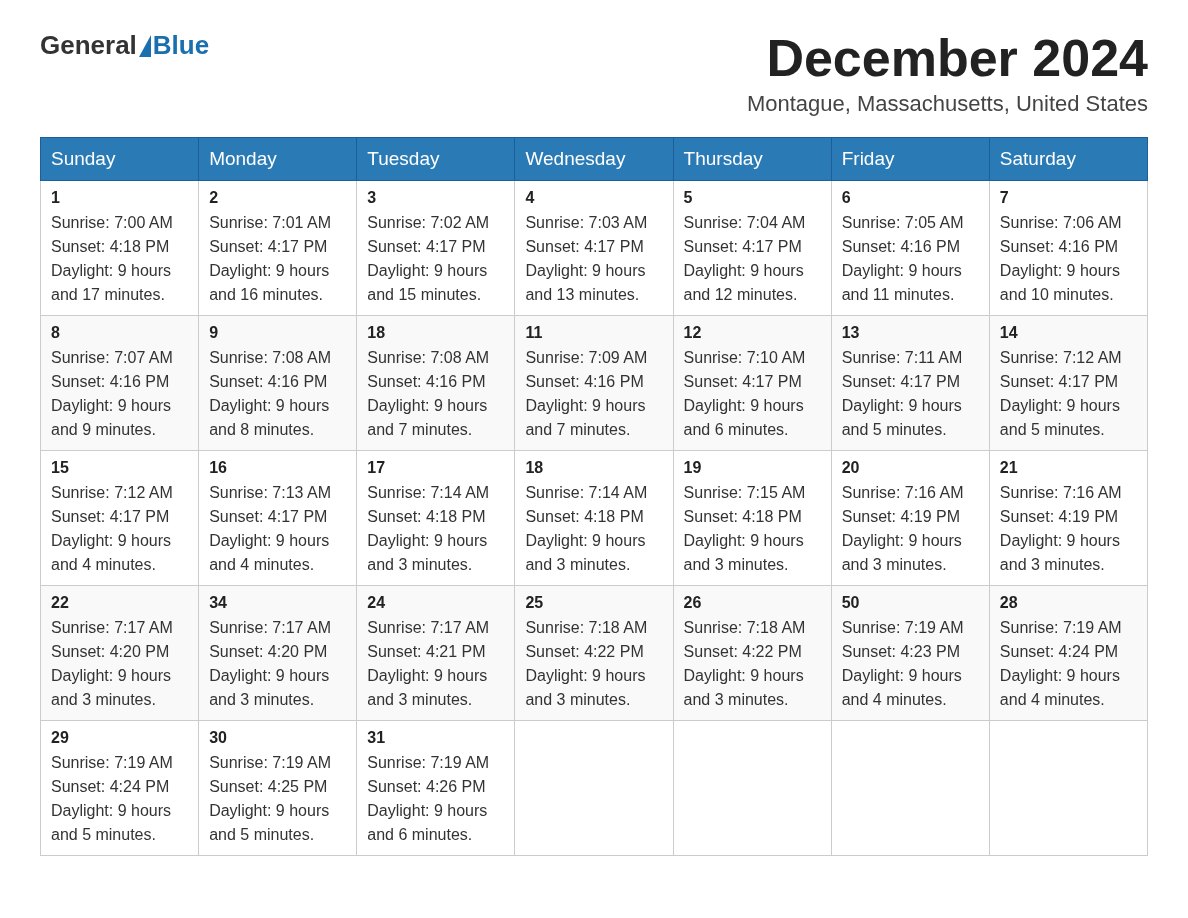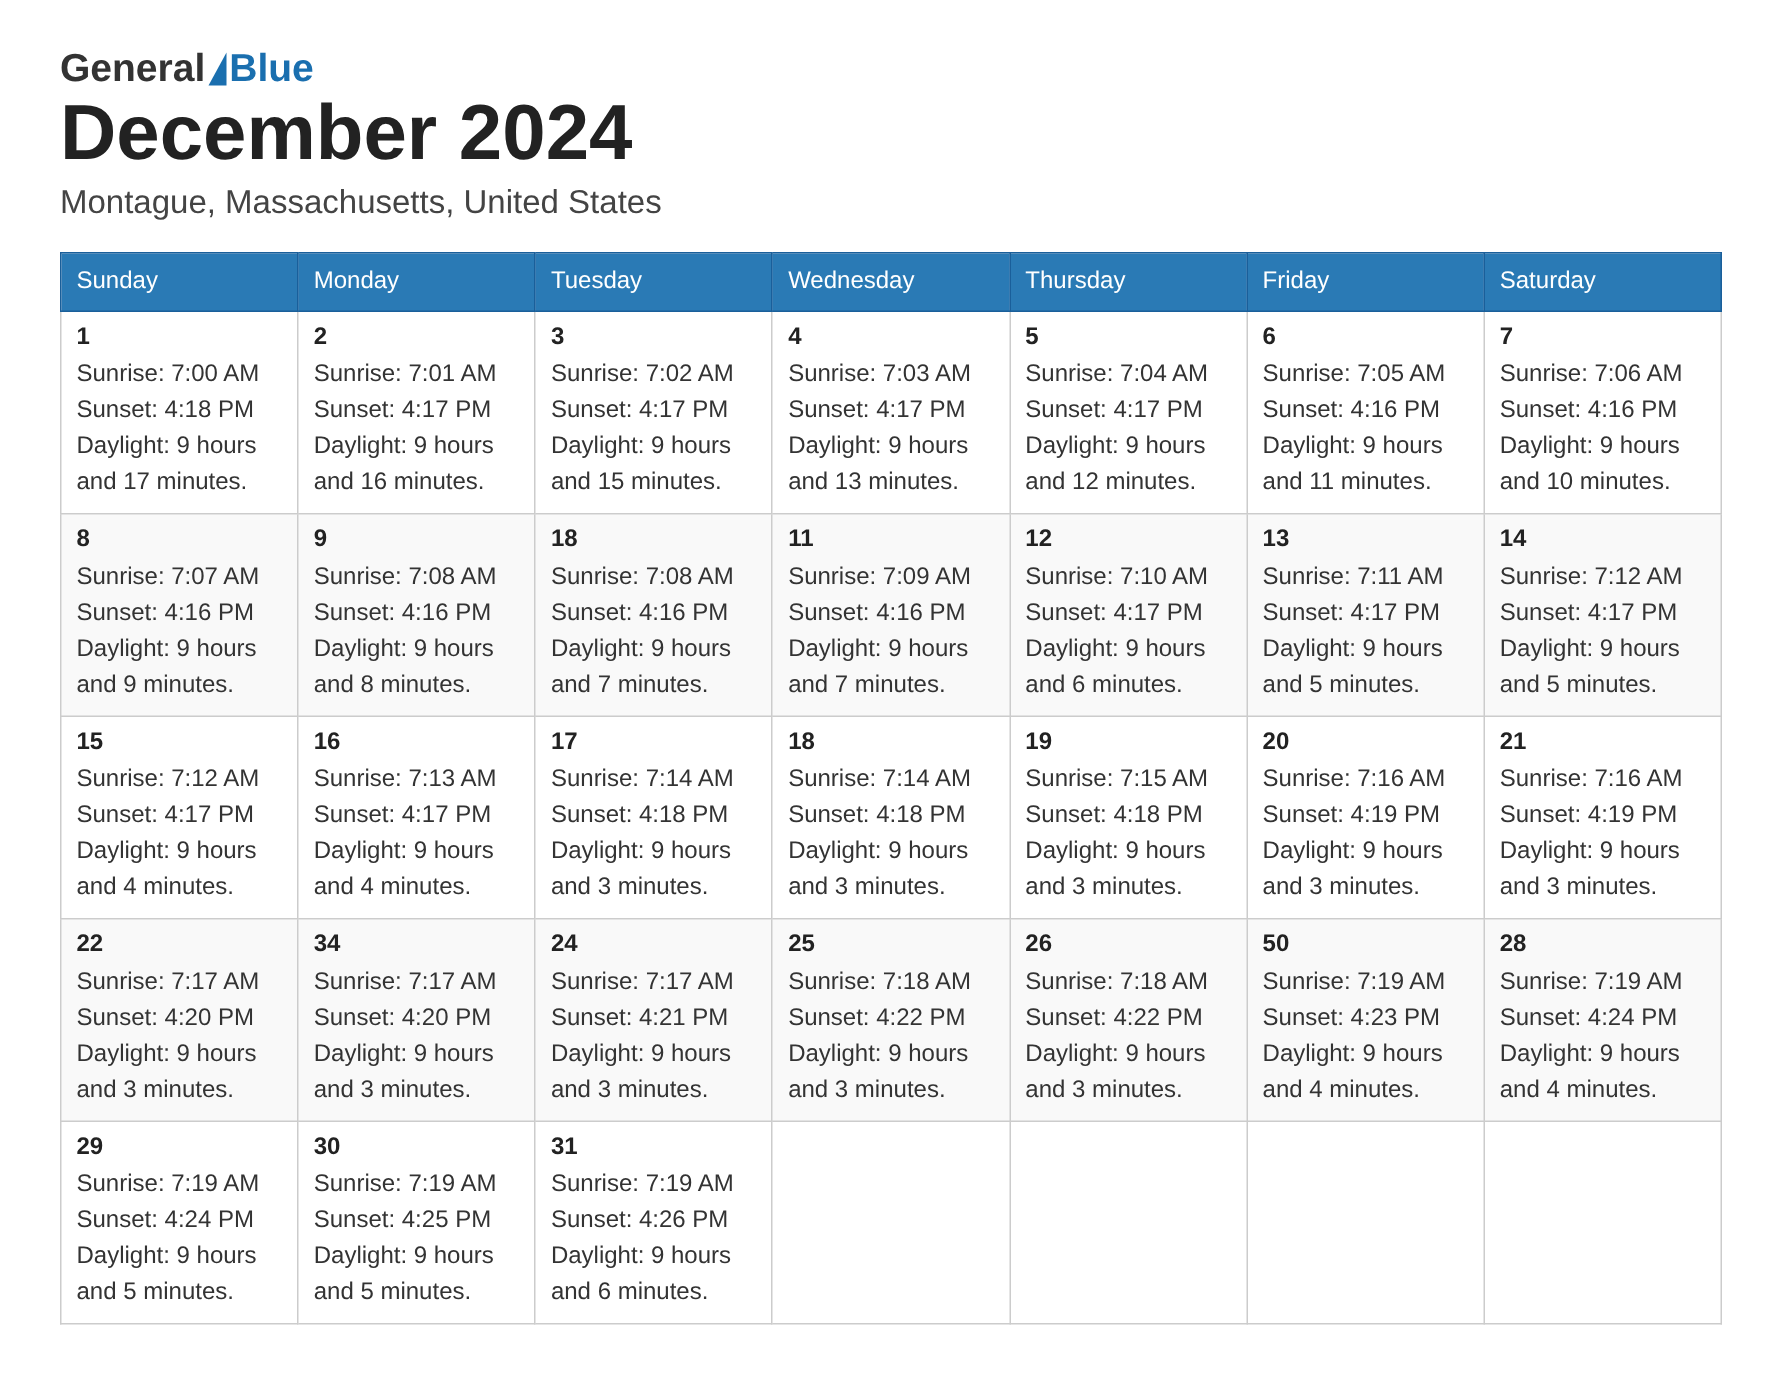--- a/index.html
+++ b/index.html
@@ -15,7 +15,6 @@
       justify-content: space-between;
       align-items: flex-start;
       margin-bottom: 20px;
-      flex-direction: column;
     }
     .logo-area {
       display: flex;

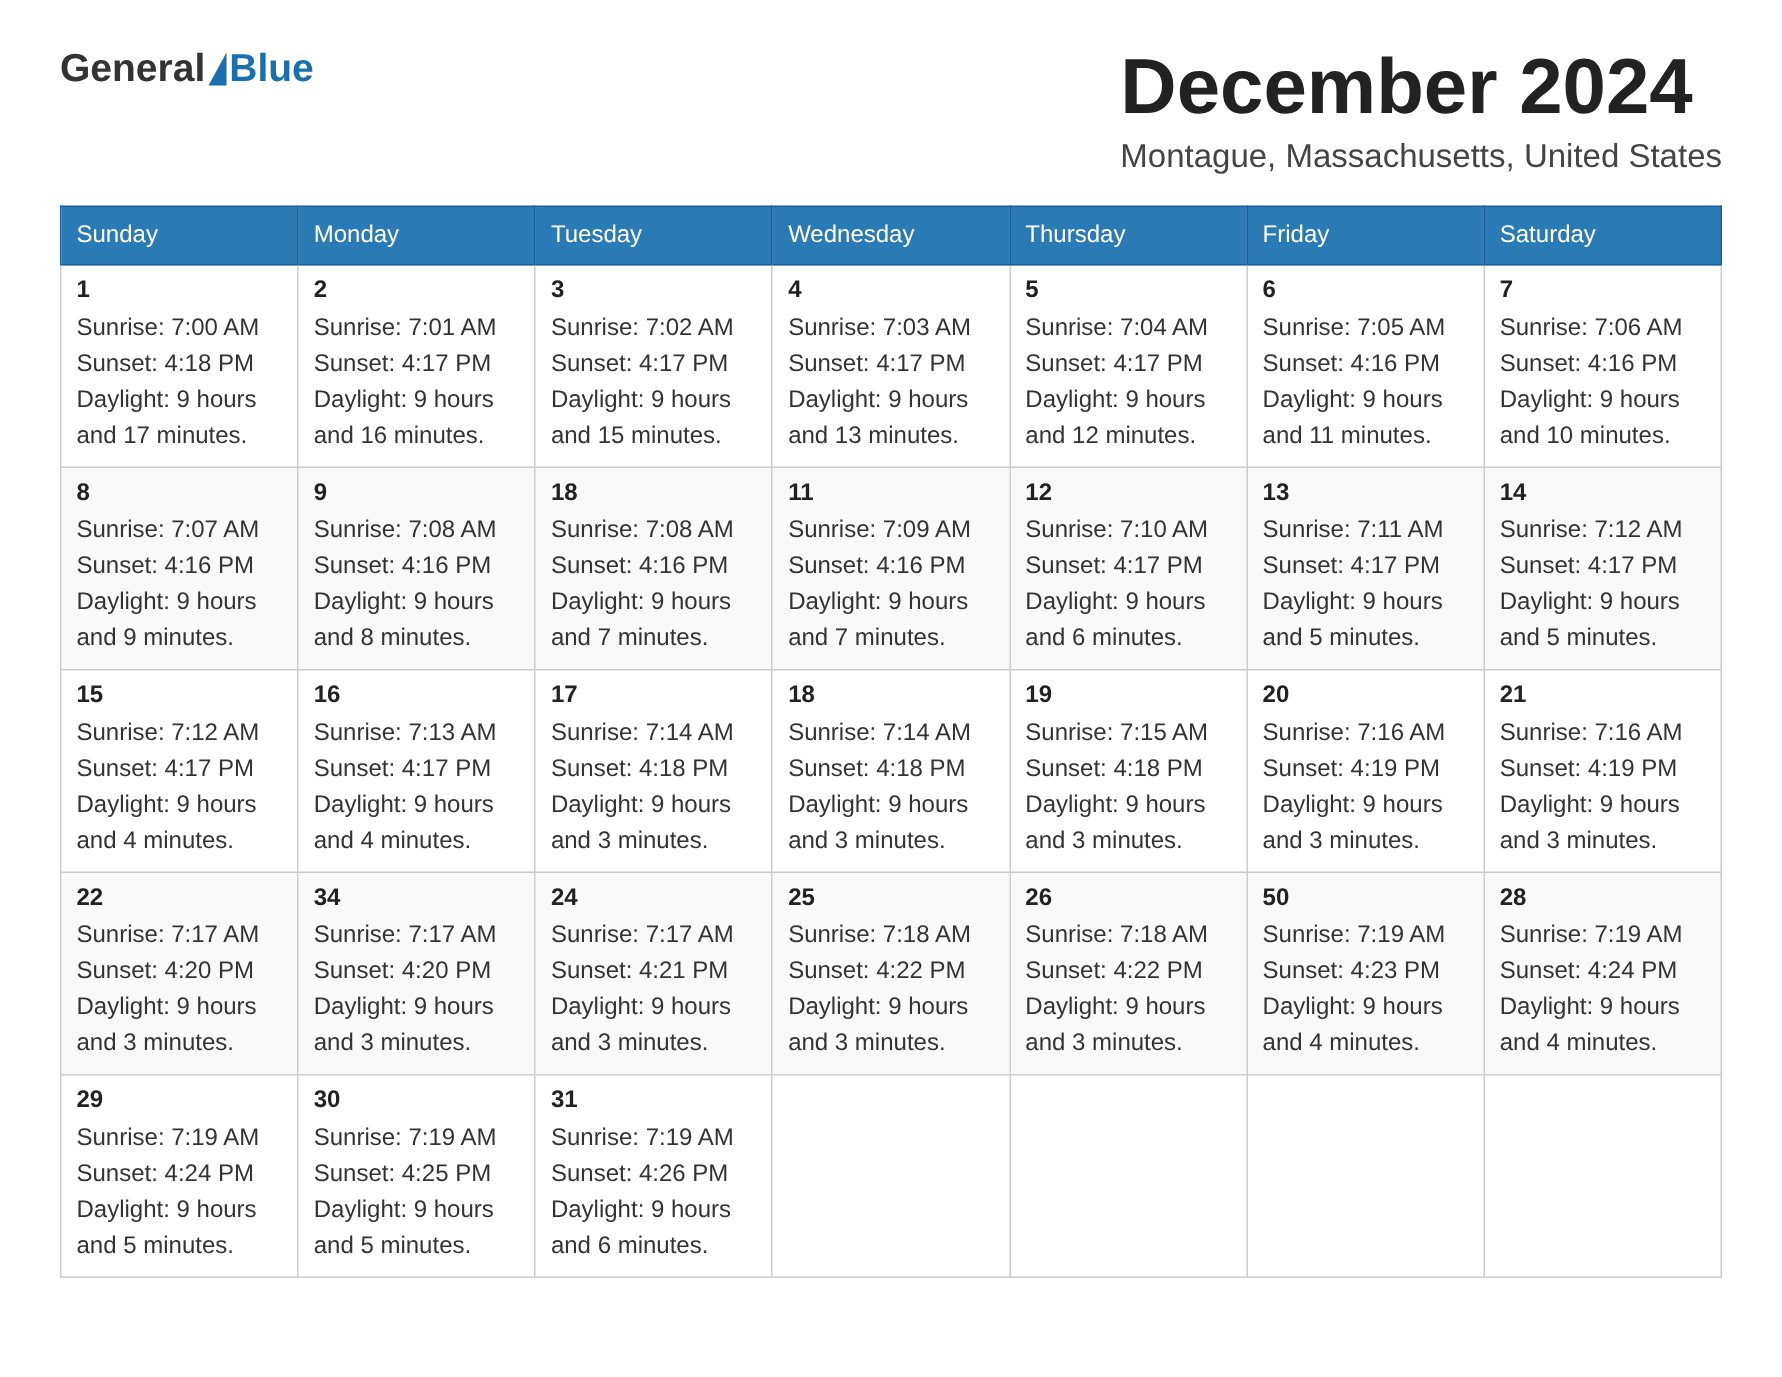--- a/index.html
+++ b/index.html
@@ -49,7 +49,7 @@
       font-weight: bold;
     }
     .title-area {
-      text-align: left;
+      text-align: right;
     }
     .month-title {
       font-size: 52px;

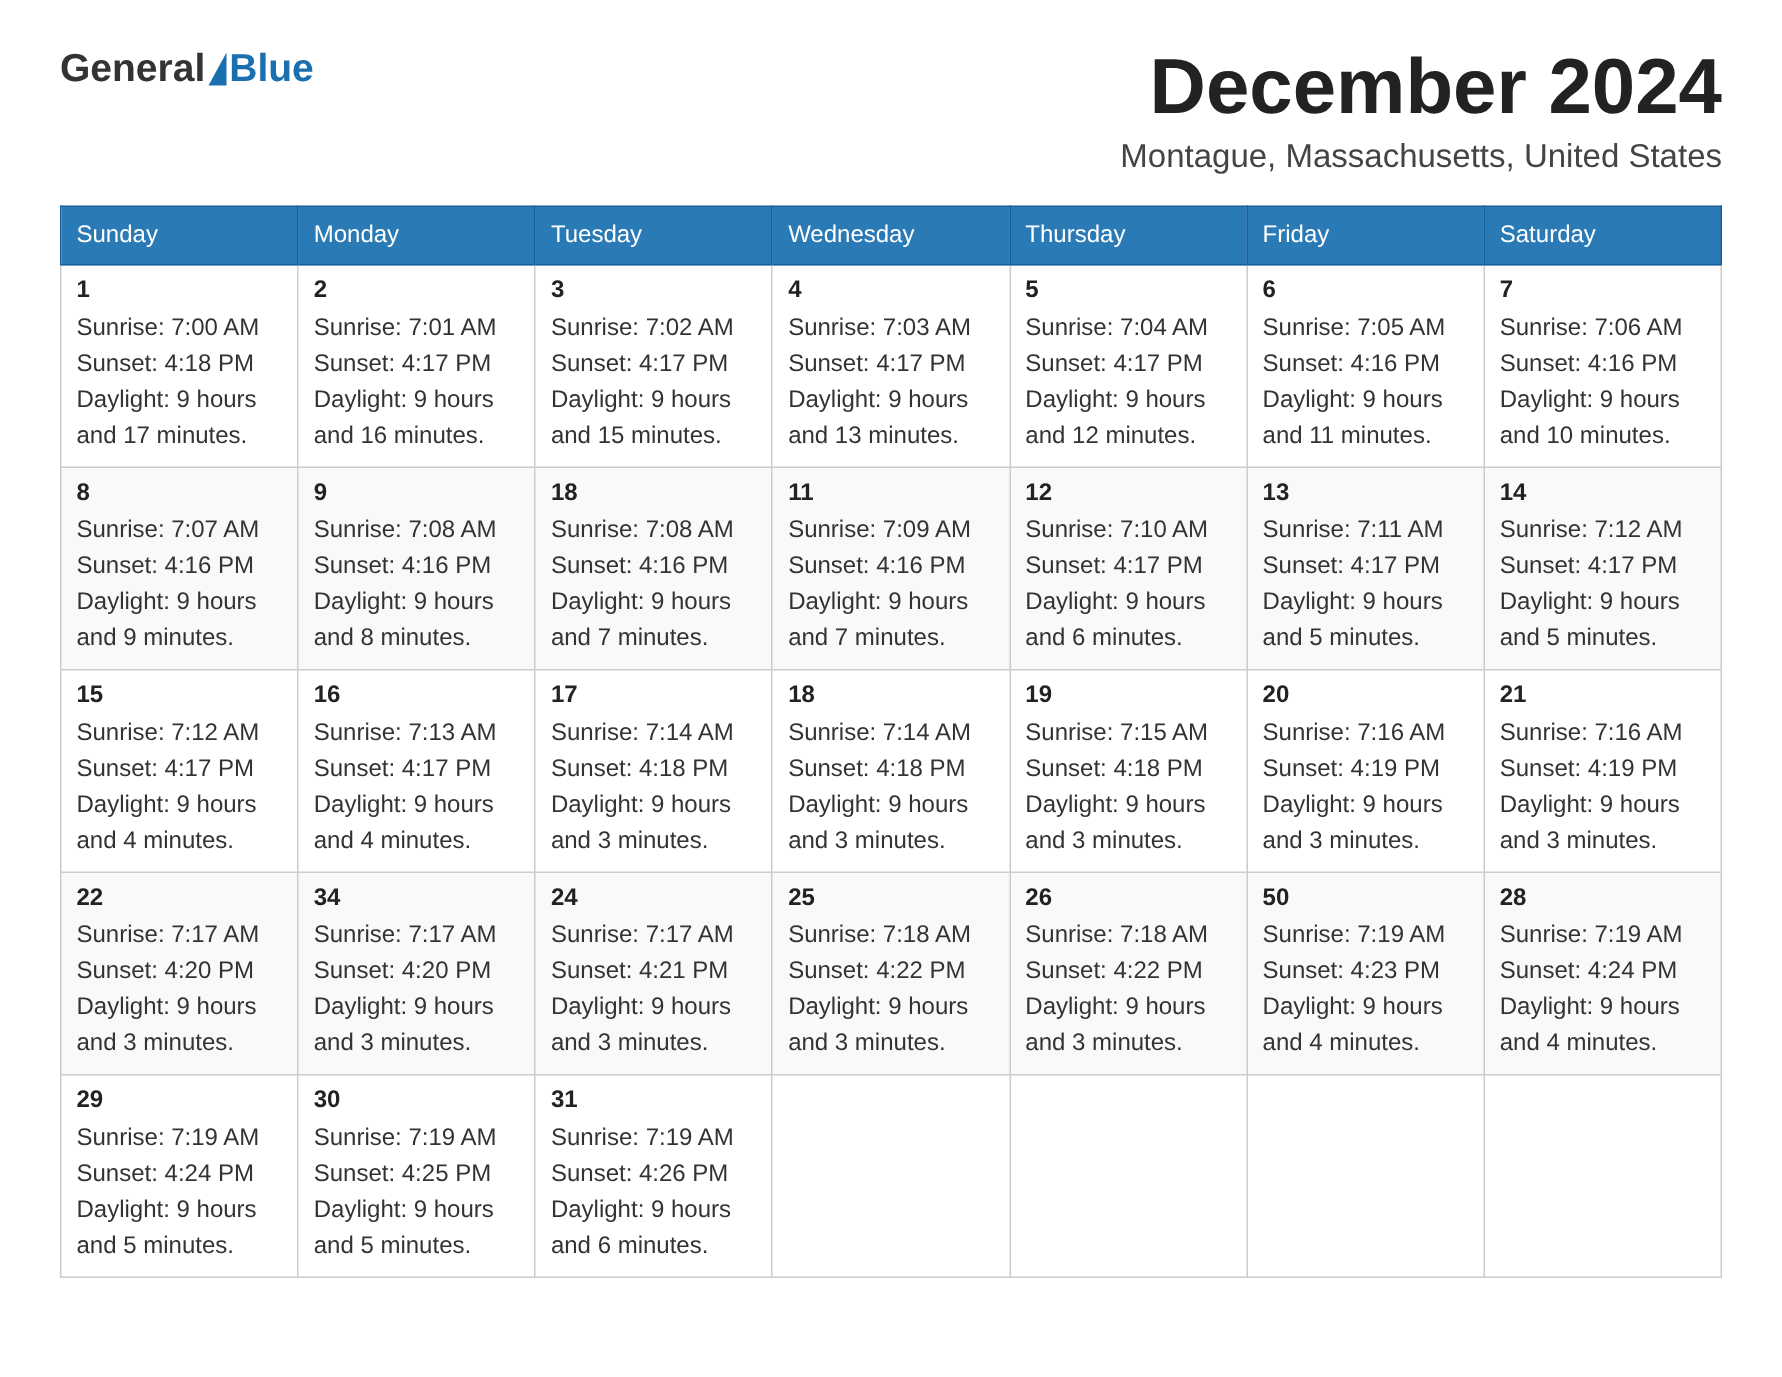--- a/index.html
+++ b/index.html
@@ -70,7 +70,7 @@
     .calendar-table th {
       background-color: #2a7ab5;
       color: #fff;
-      font-size: 16px;
+      font-size: 19px;
       font-weight: normal;
       padding: 10px 10px;
       text-align: left;

